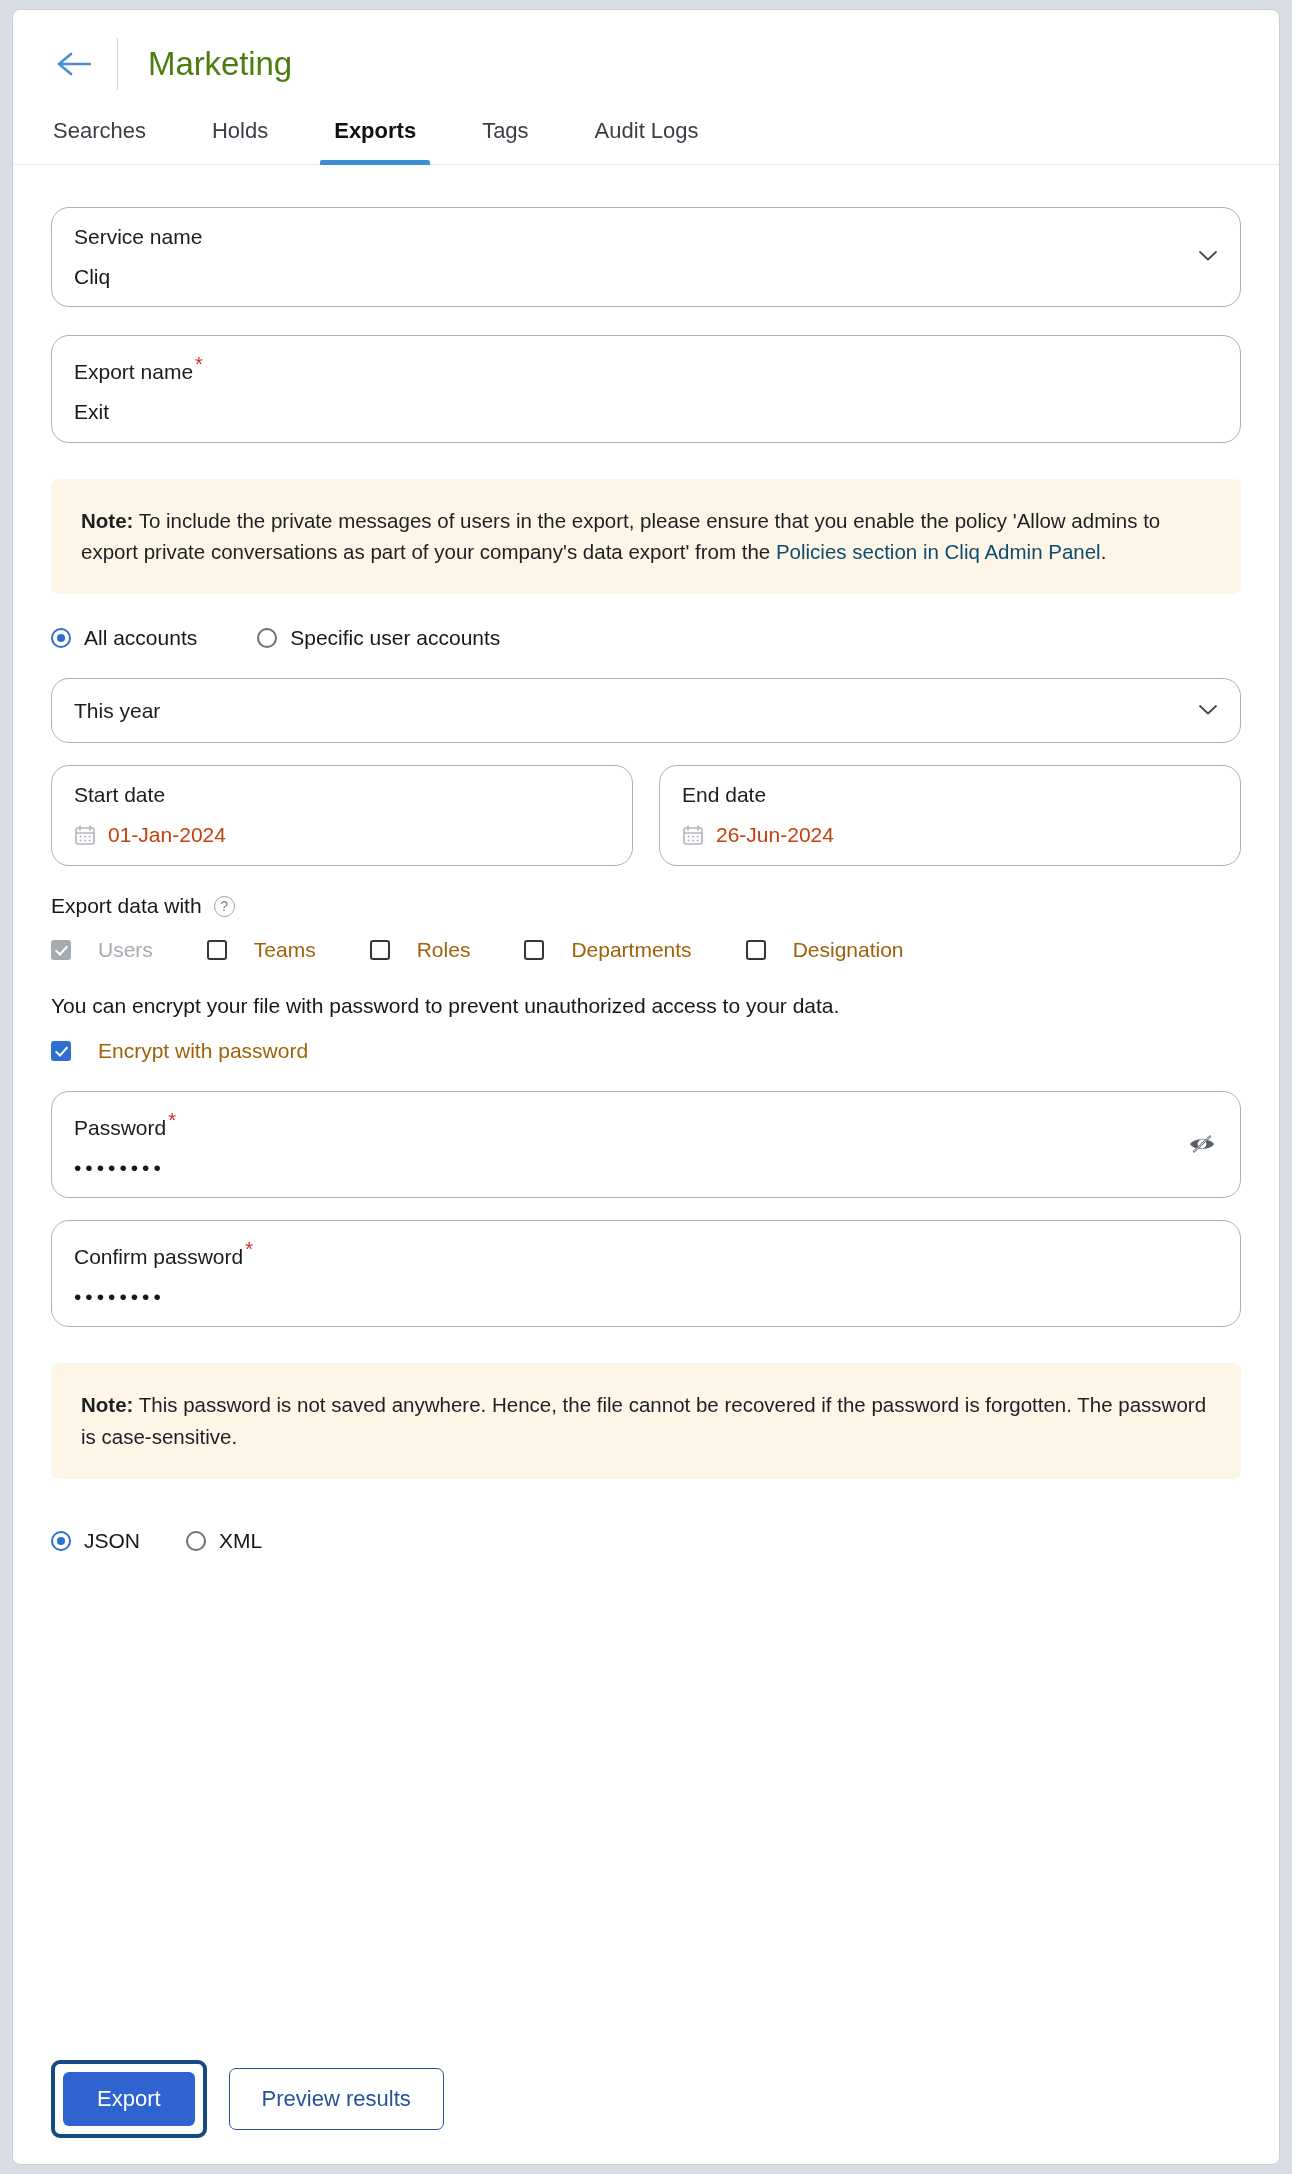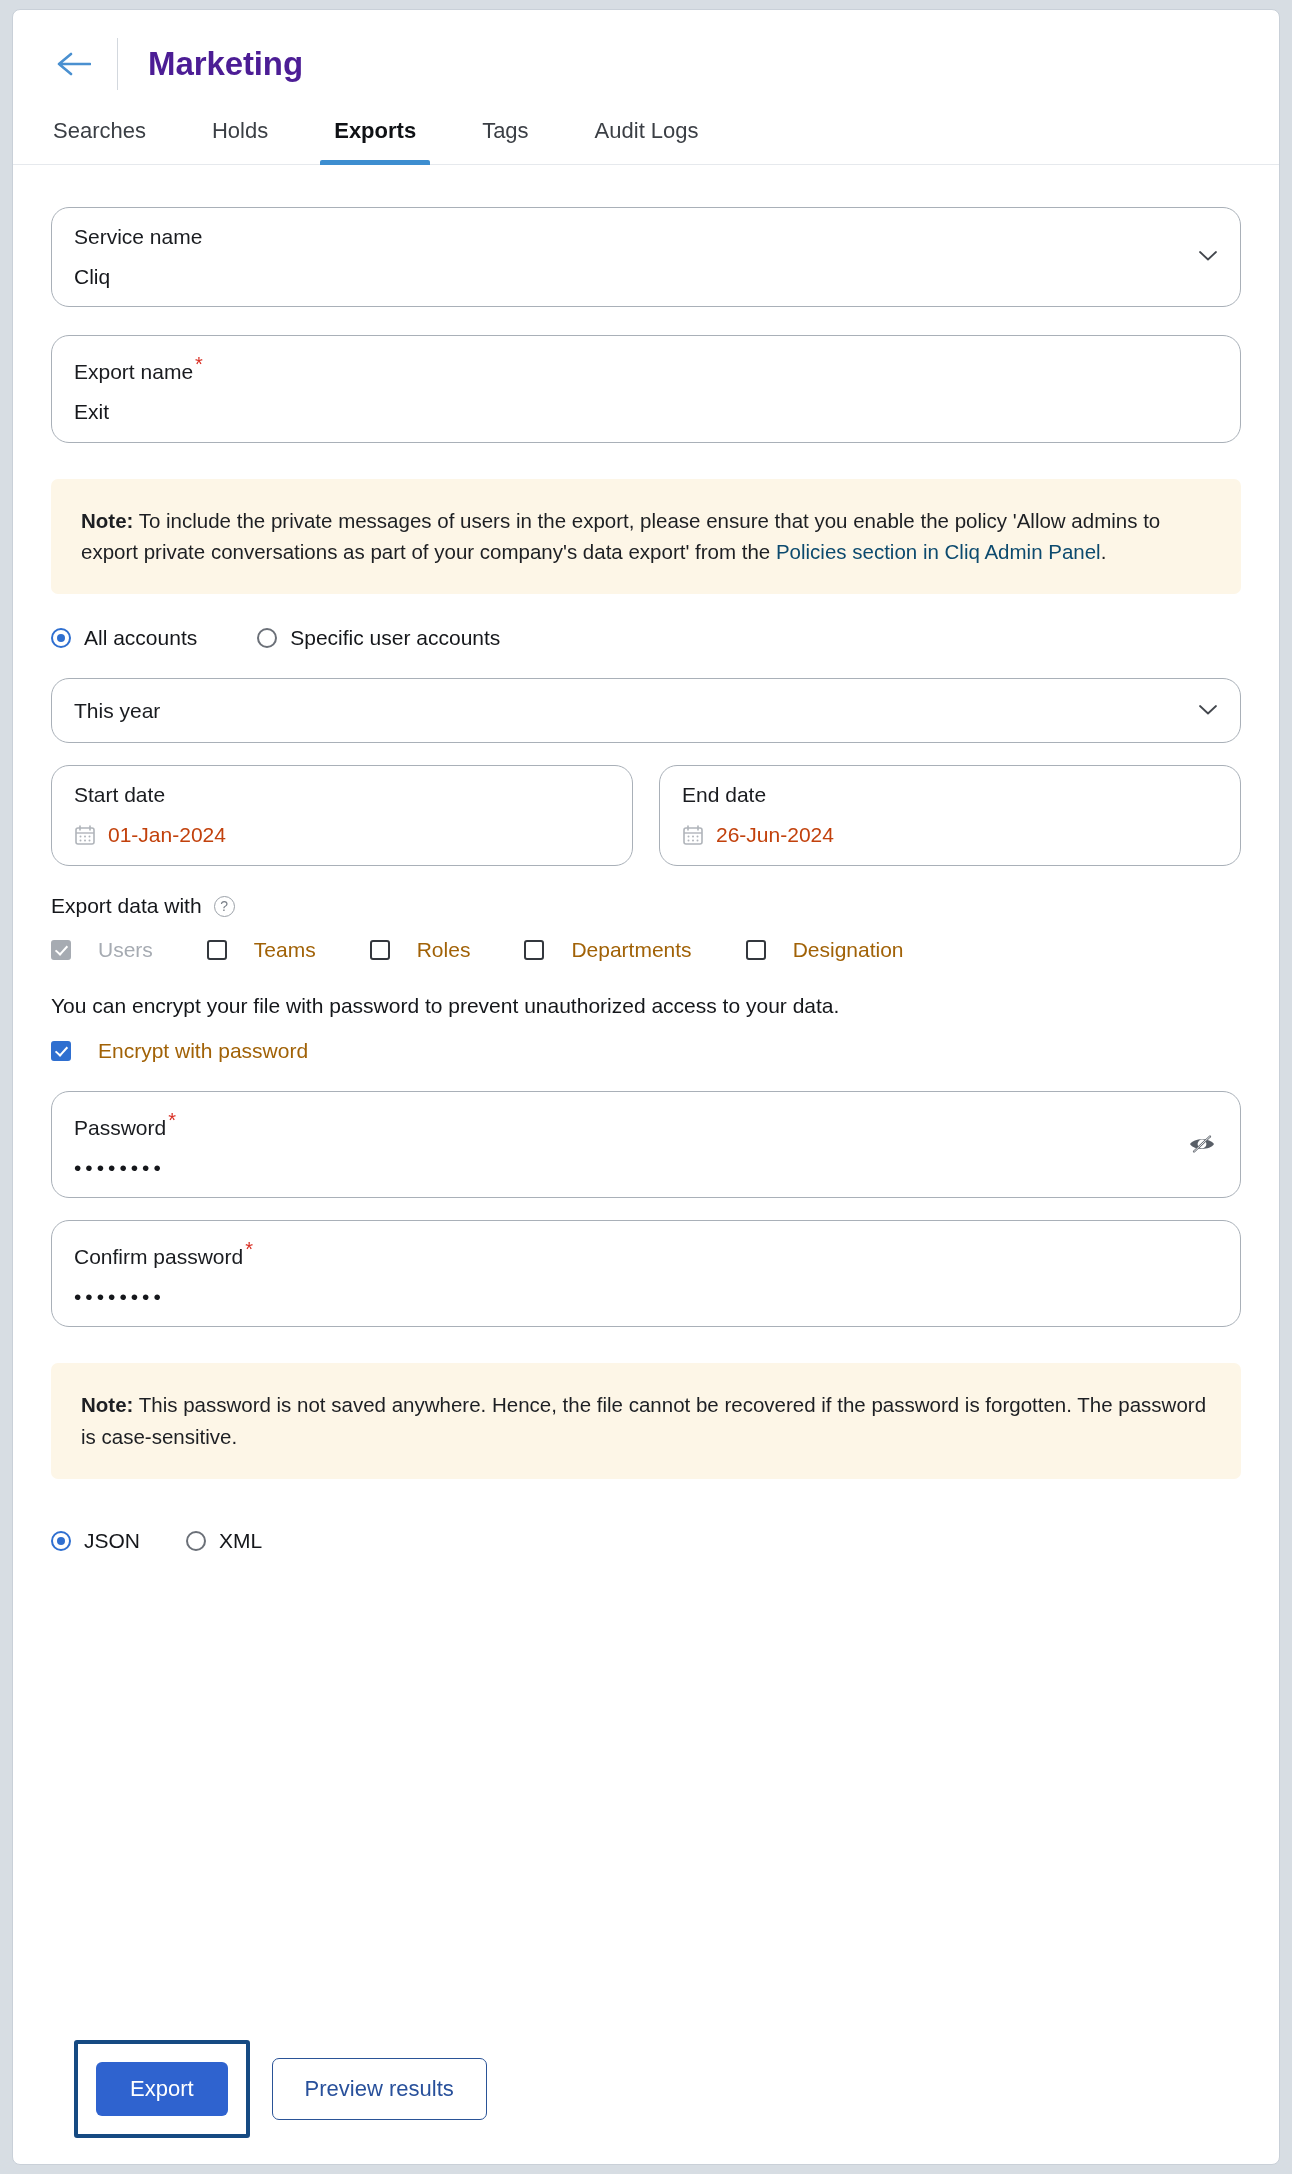--- a/index.html
+++ b/index.html
@@ -48,8 +48,8 @@
   }
   .page-title {
     font-size: 33px;
-    font-weight: bold;
-    color: #4c1d95;
+    font-weight: normal;
+    color: #4d7c0f;
     letter-spacing: -0.1px;
   }
 

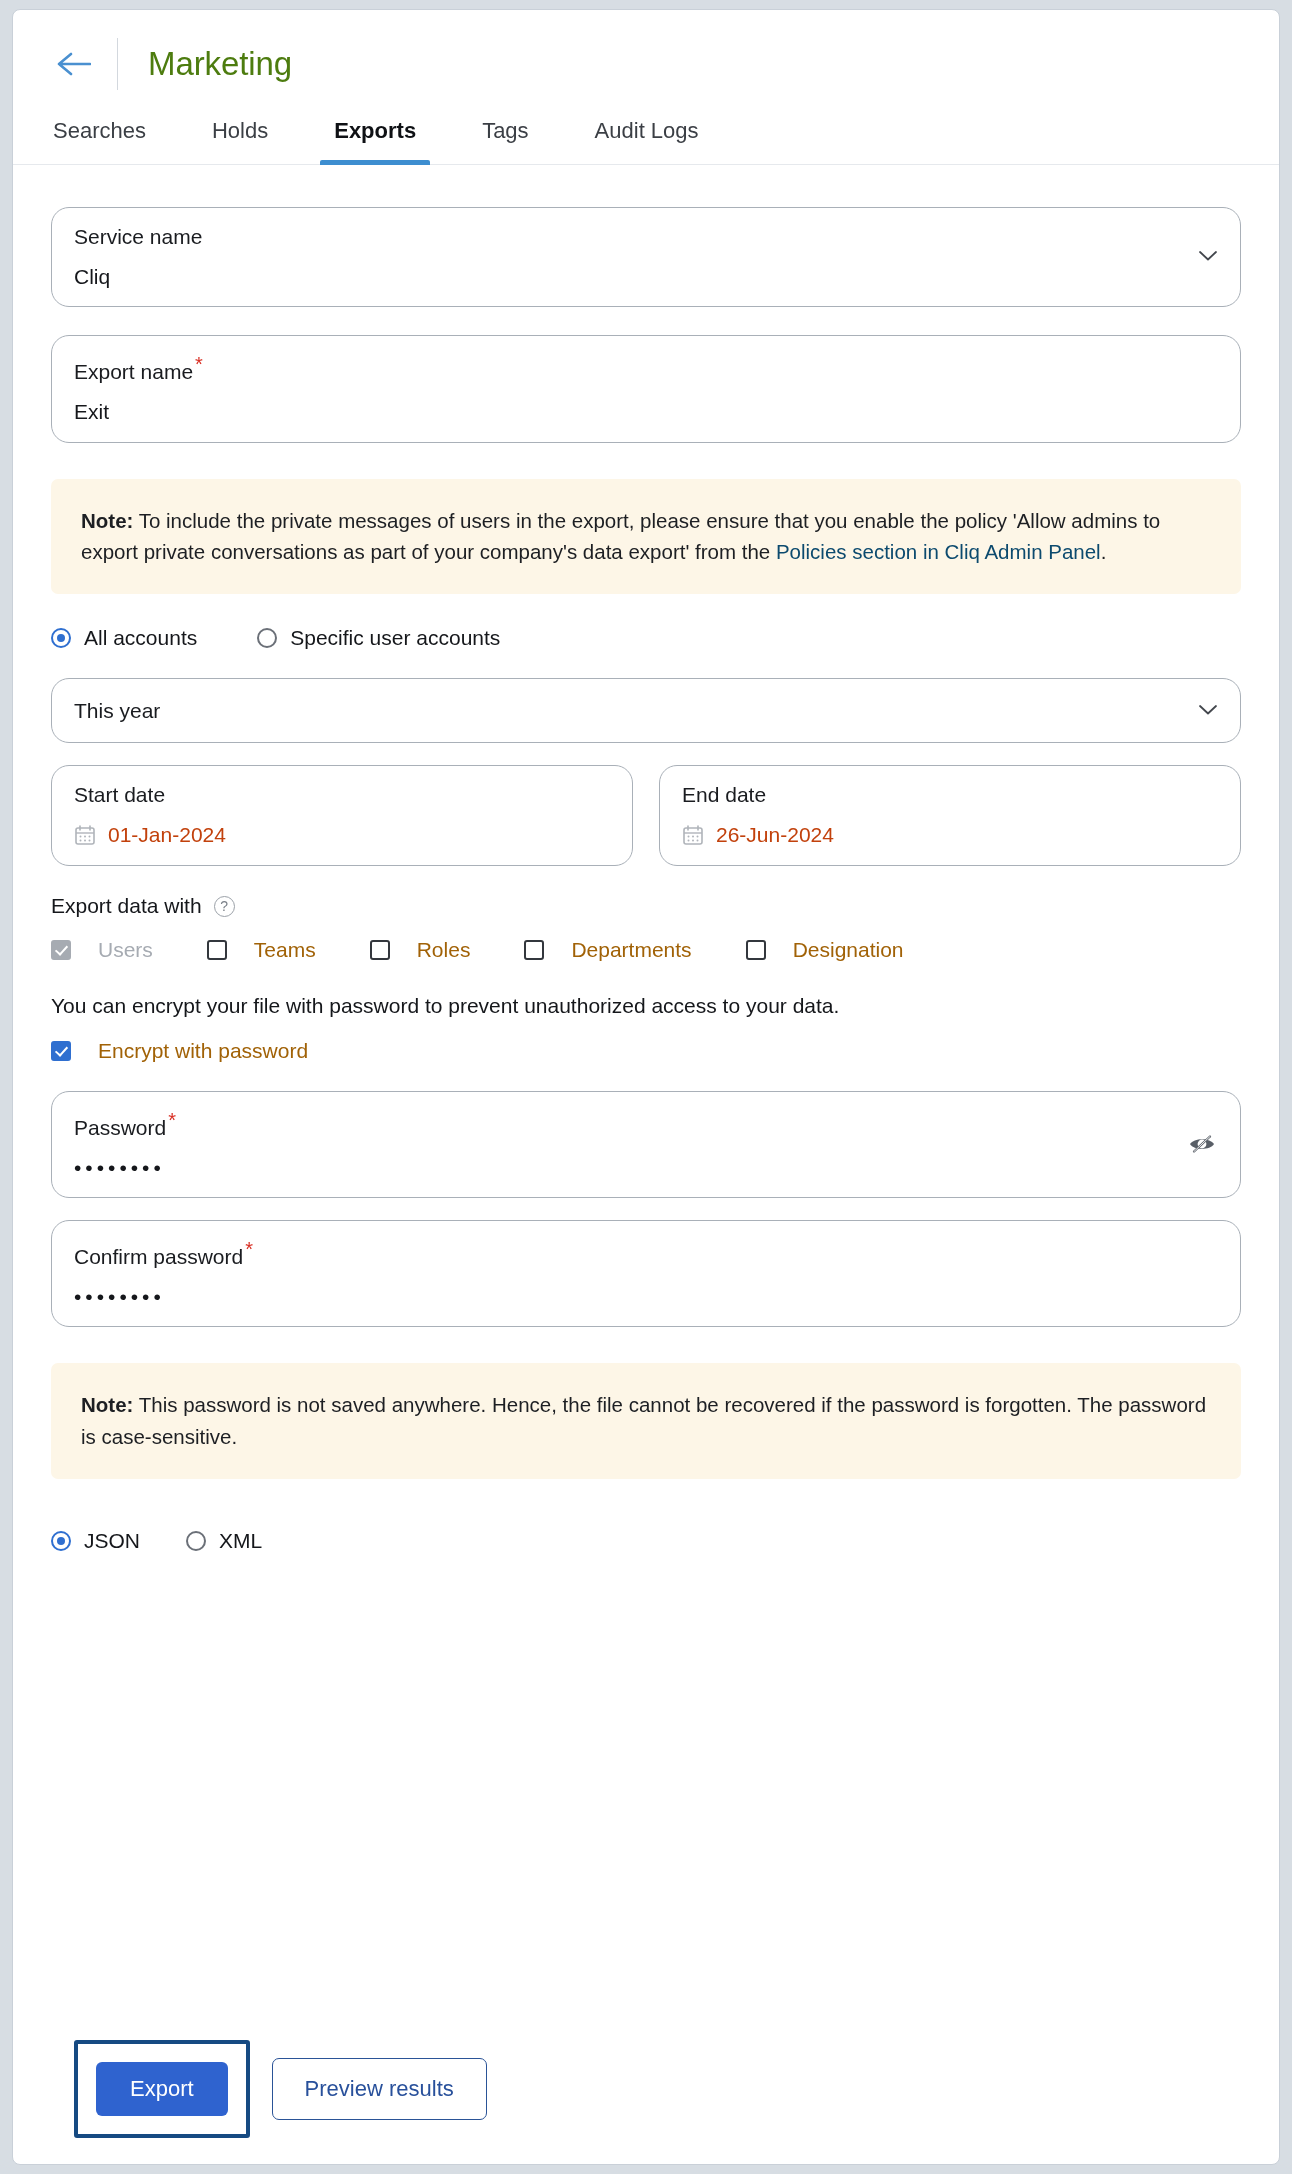--- a/index.html
+++ b/index.html
@@ -208,12 +208,11 @@
   }
   .btn-focus-wrap {
     border: 4px solid #164a82;
-    padding: 18px;
-    border-radius: 3px;
+    padding: 8px;
+    border-radius: 9px;
     background: #fff;
     display: inline-flex;
     margin-right: 22px;
-    margin-left: 23px;
   }
   .btn-primary {
     background: #2f63cf;

